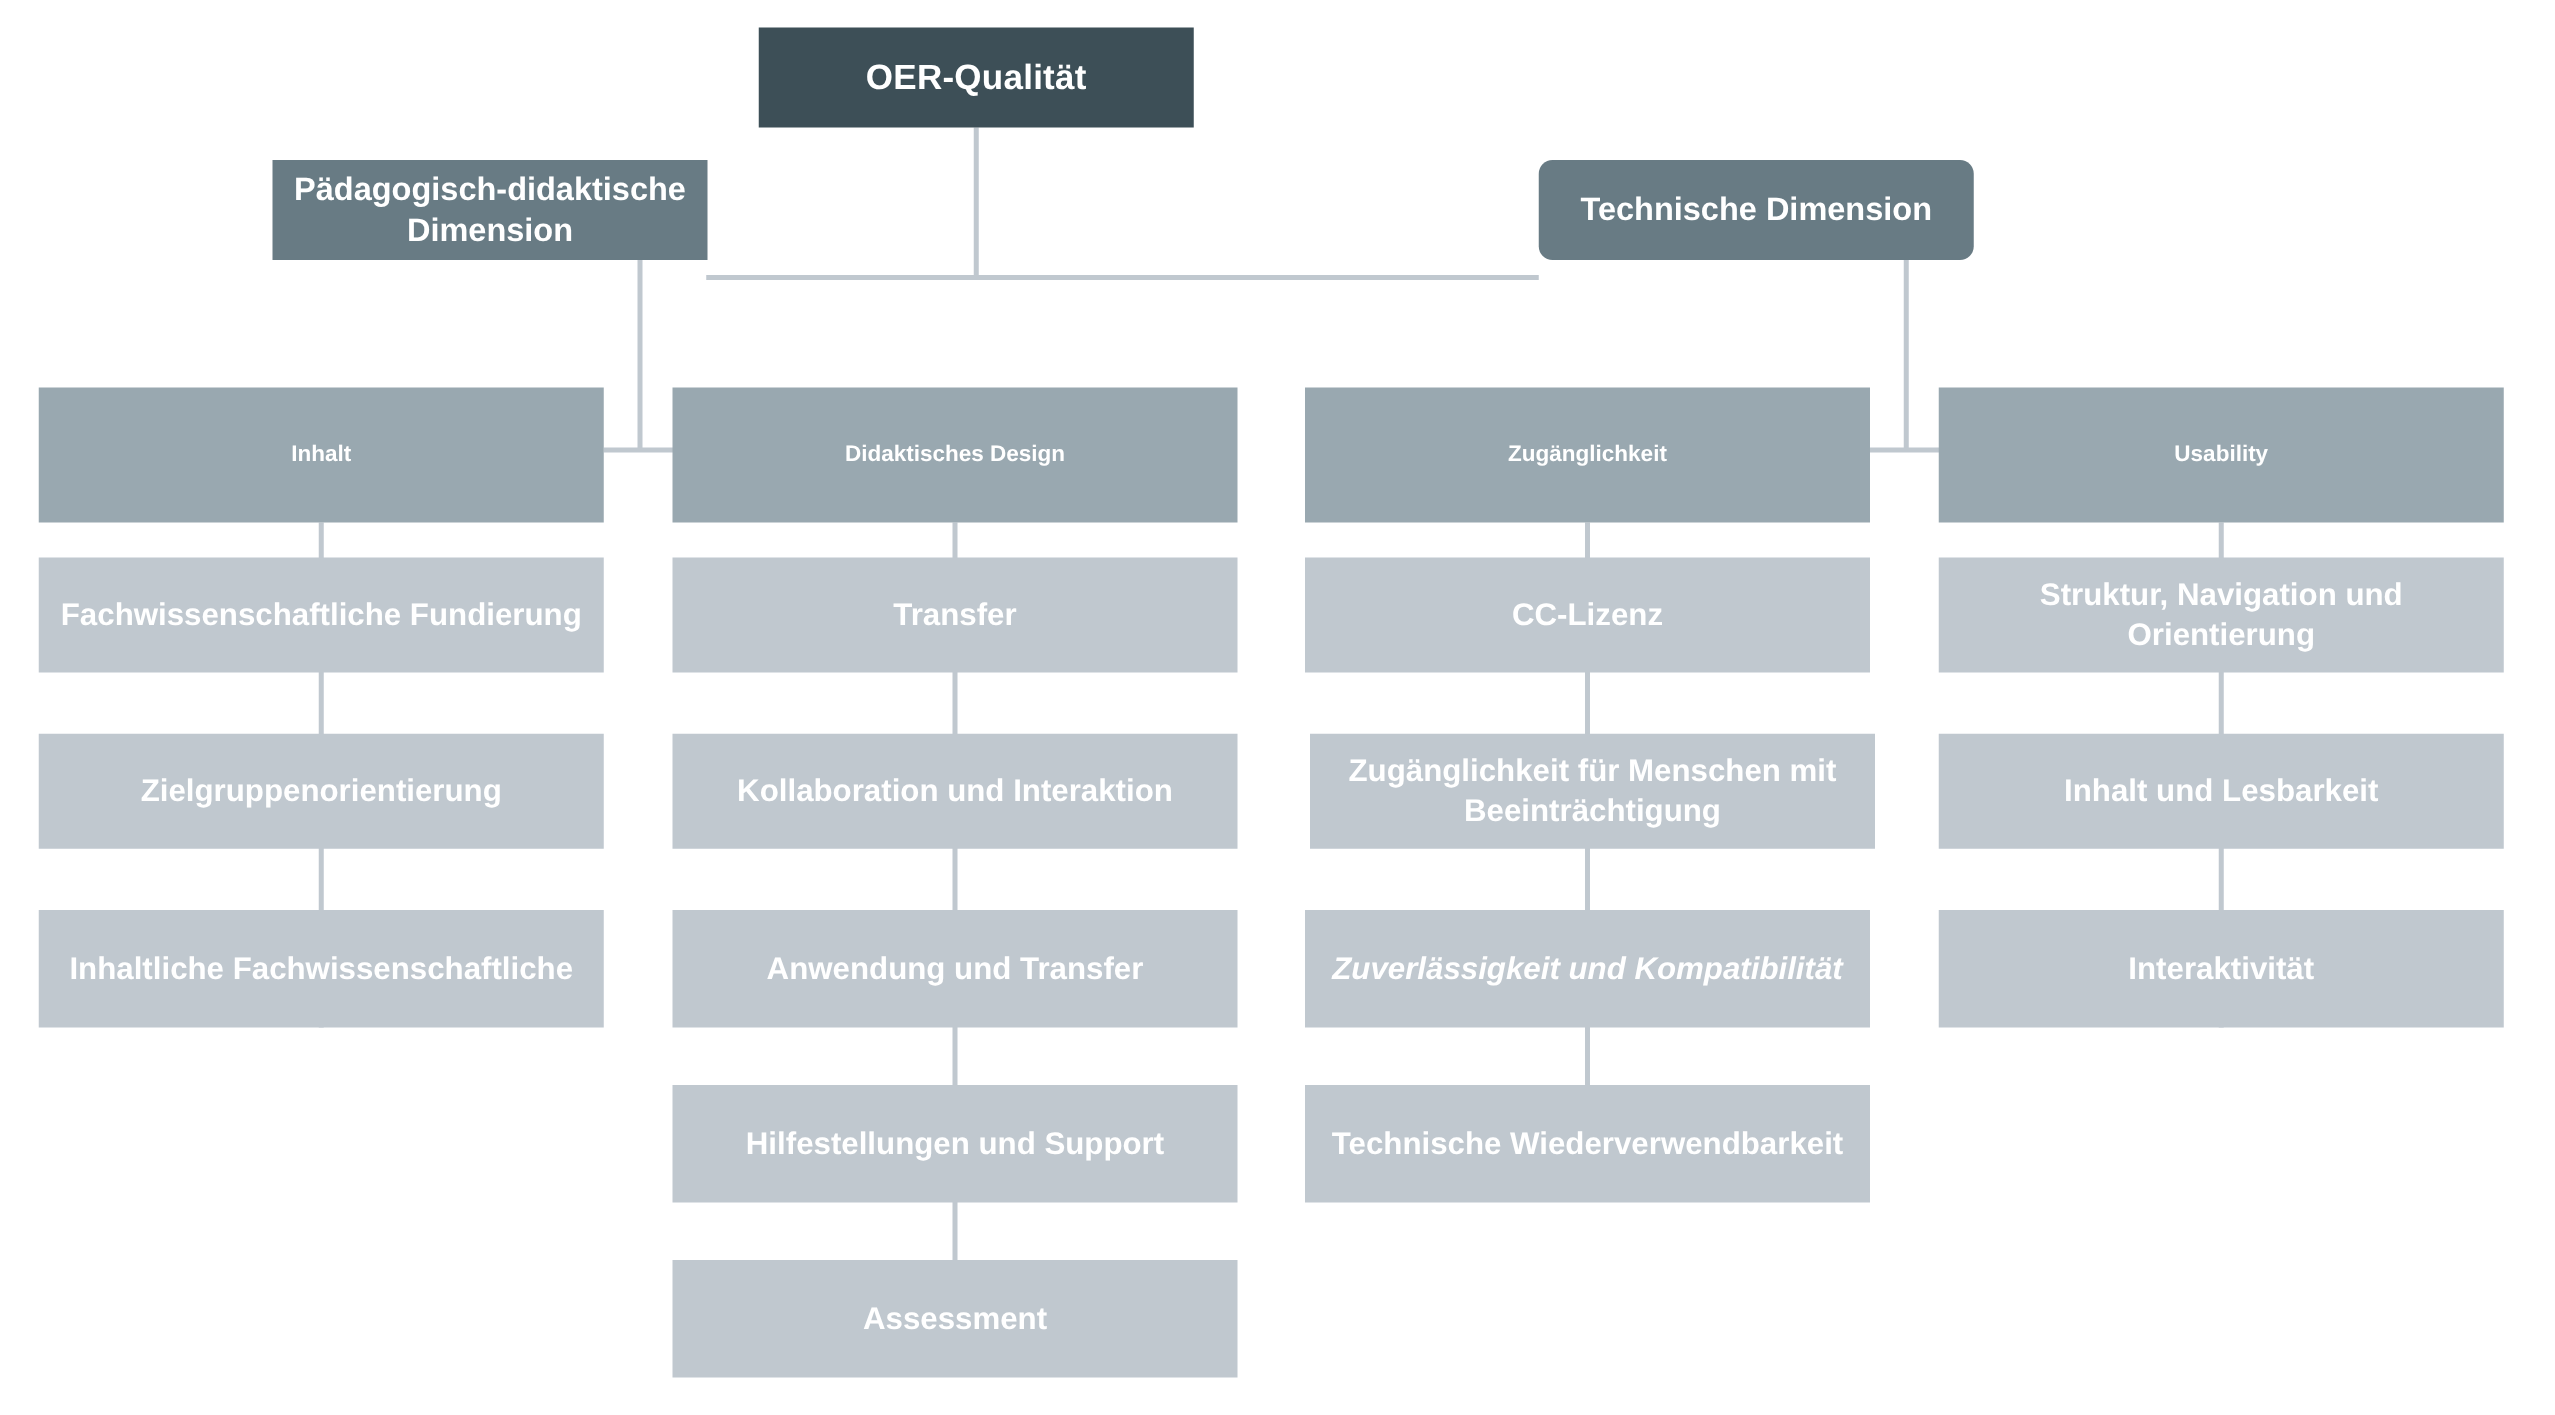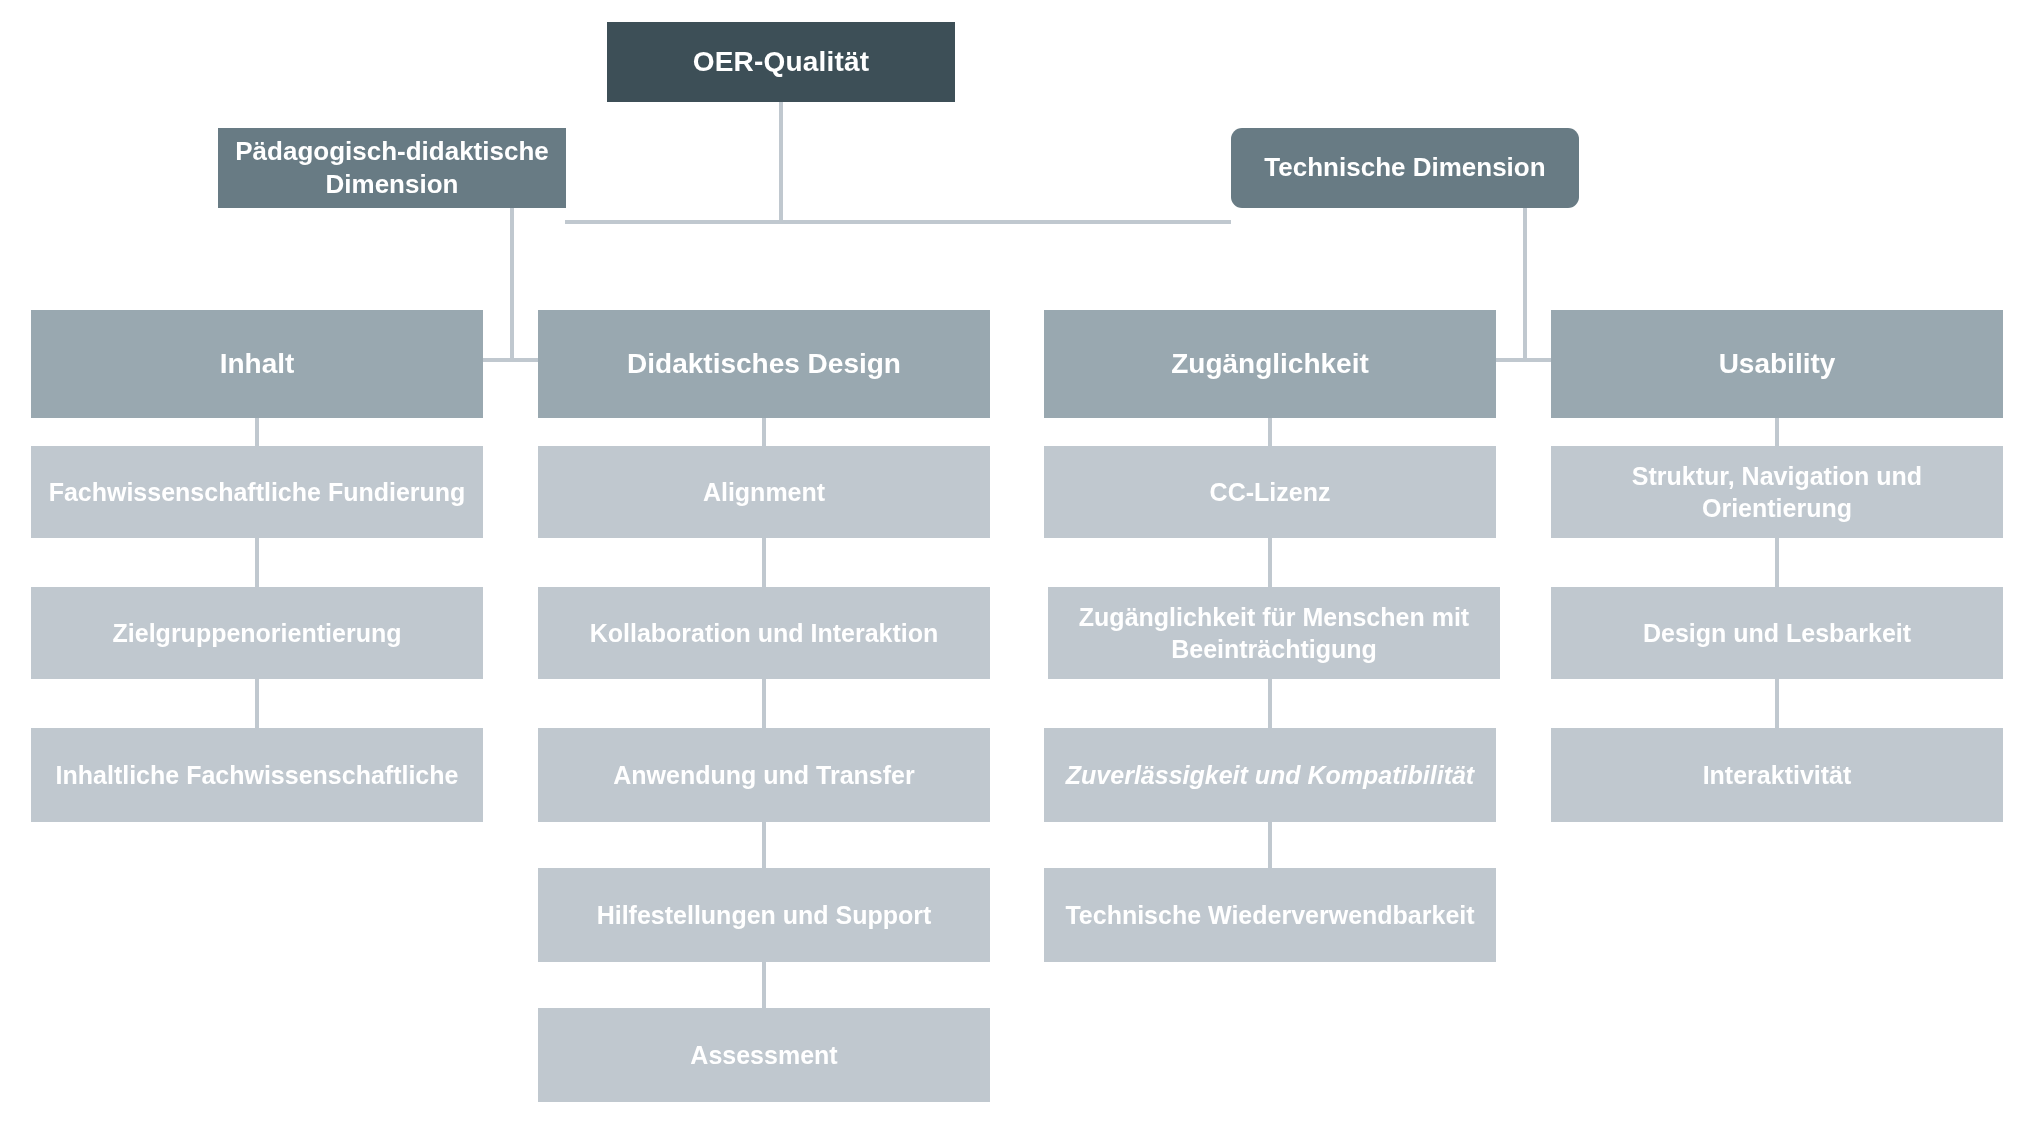--- a/index.html
+++ b/index.html
@@ -34,7 +34,7 @@
   }
   .lvl1 { background: #3d4f57; font-size: 28px; letter-spacing: 0.2px; }
   .lvl2 { background: #687b84; font-size: 26px; }
-  .lvl3 { background: #99a8b0; font-size: 28px; }
+  .lvl3 { background: #99a8b0; font-size: 18px; }
   .lvl4 { background: #c0c8cf; font-size: 25px; }
 
   .conn {

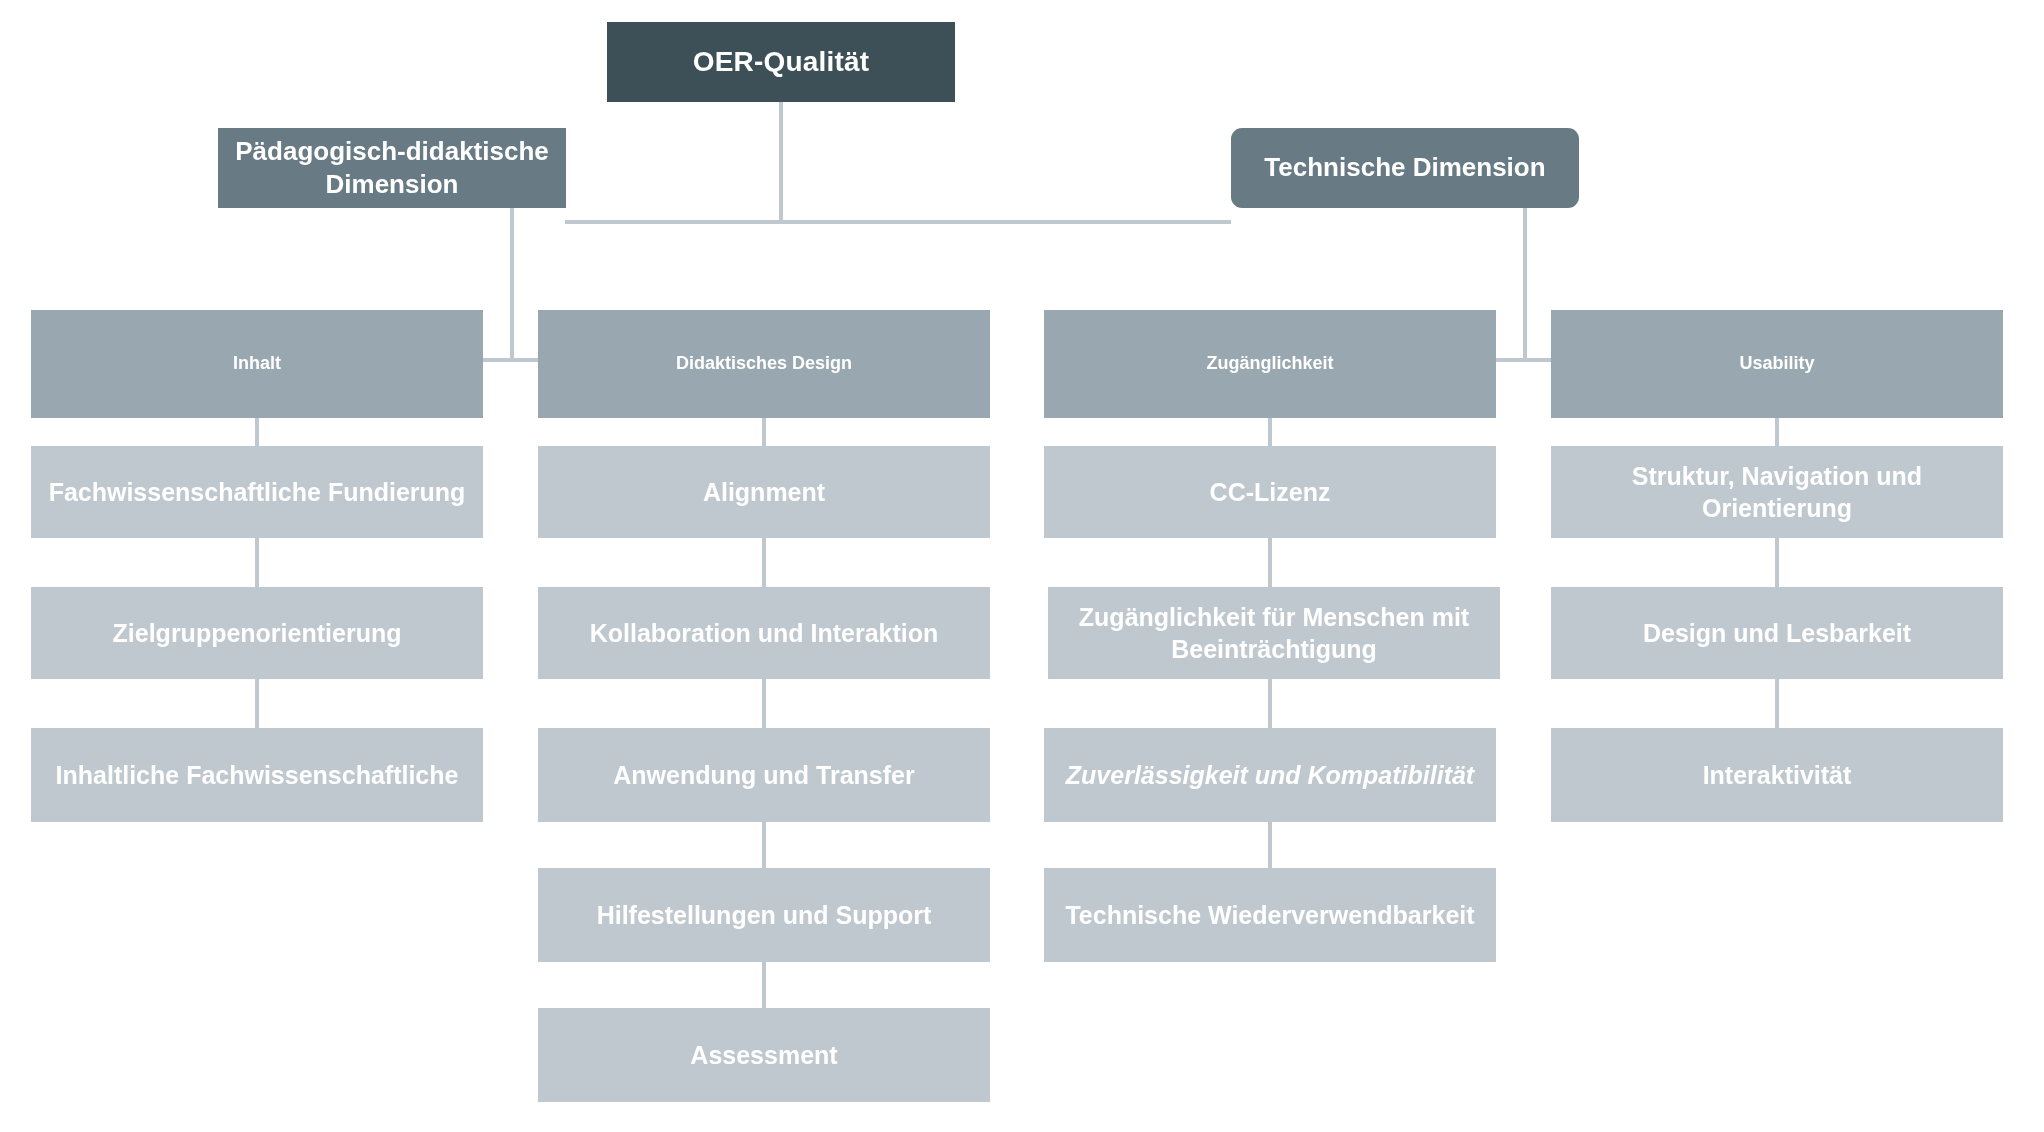--- a/index.html
+++ b/index.html
@@ -107,7 +107,7 @@
   </div>
 
   <div class="node lvl4" style="left:538px; top:446px; width:452px; height:92px;">
-    <span>Alignment</span>
+    <span>Transfer</span>
   </div>
   <div class="node lvl4" style="left:538px; top:587px; width:452px; height:92px;">
     <span>Kollaboration und Interaktion</span>

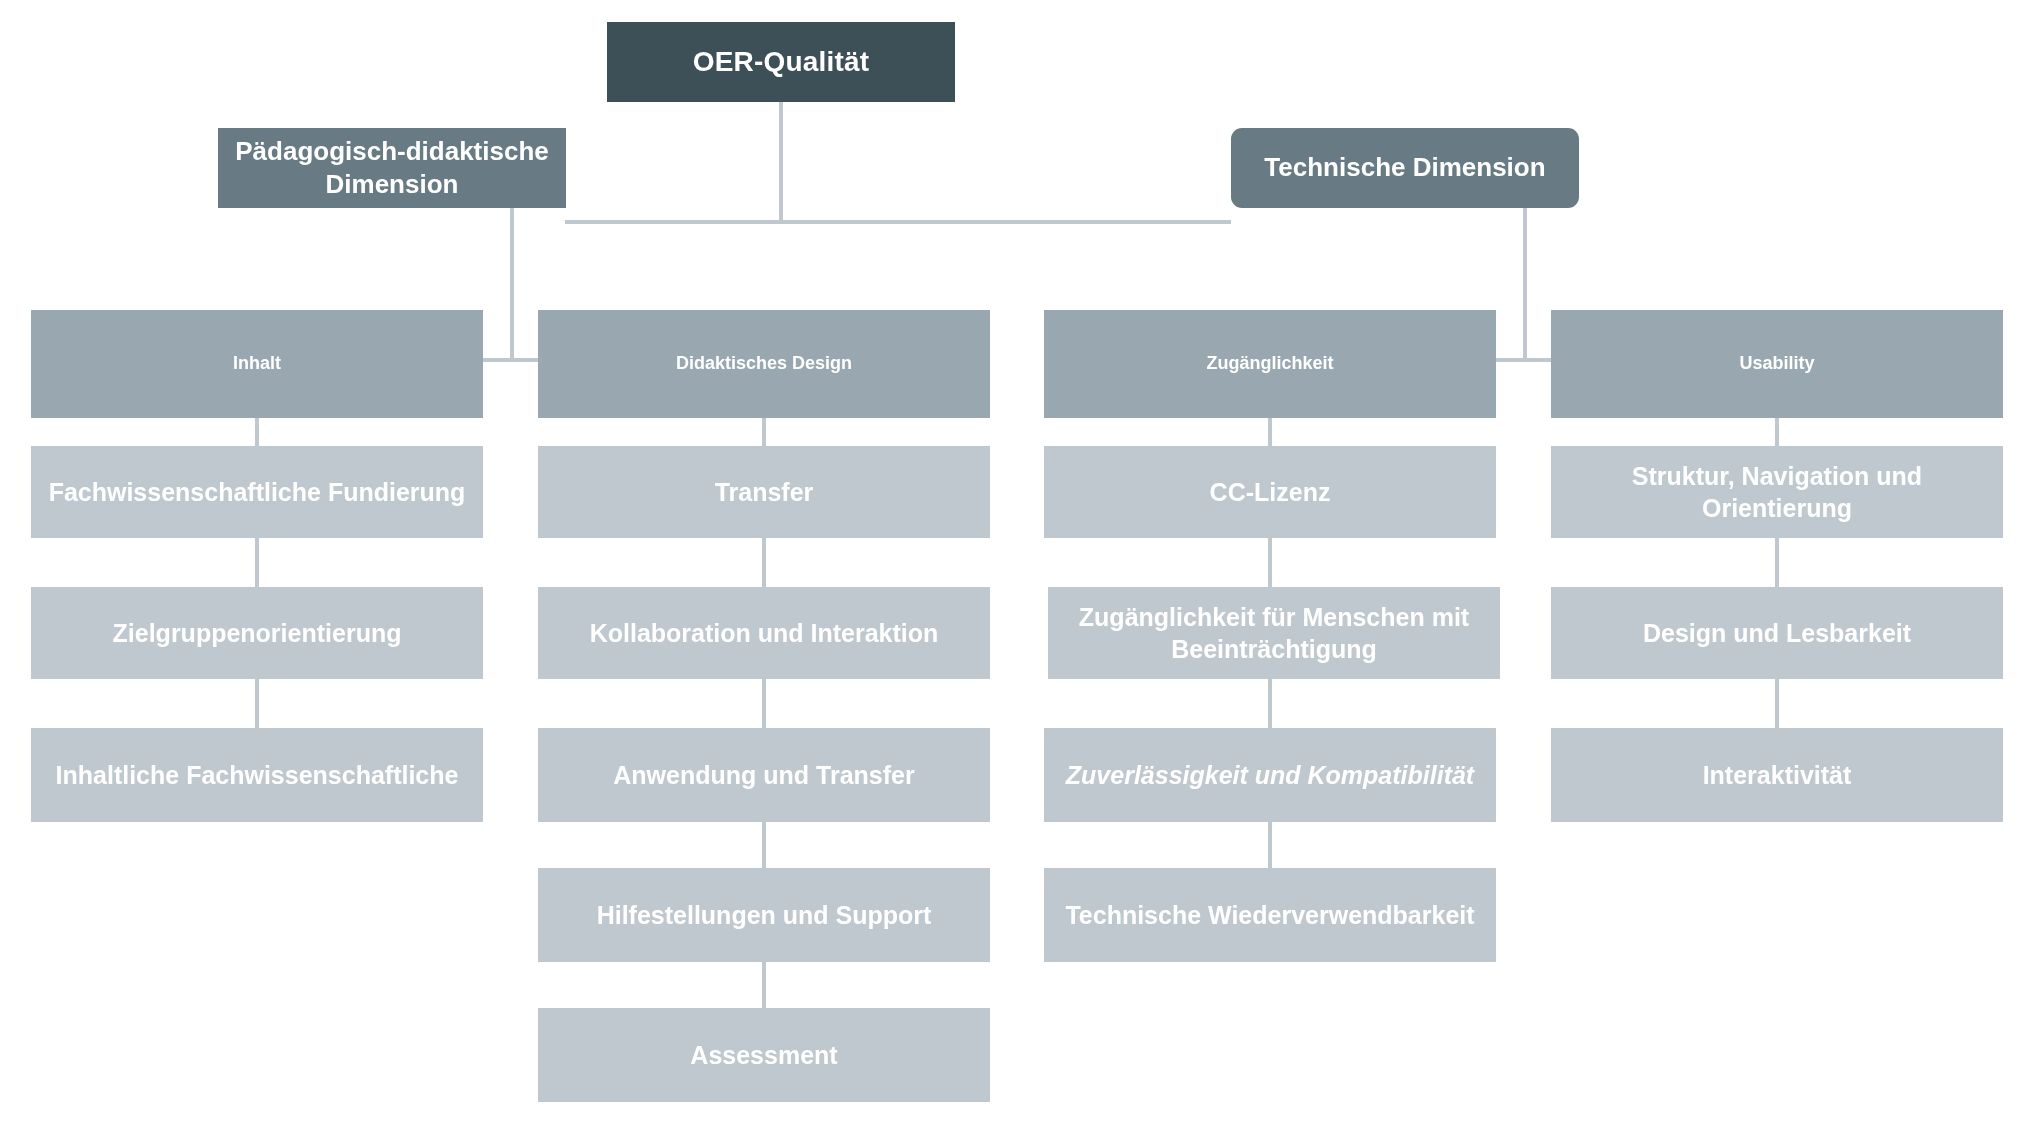--- a/index.html
+++ b/index.html
@@ -139,7 +139,7 @@
     <span>Struktur, Navigation und Orientierung</span>
   </div>
   <div class="node lvl4" style="left:1551px; top:587px; width:452px; height:92px;">
-    <span>Design und Lesbarkeit</span>
+    <span>Inhalt und Lesbarkeit</span>
   </div>
   <div class="node lvl4" style="left:1551px; top:728px; width:452px; height:94px;">
     <span>Interaktivität</span>

